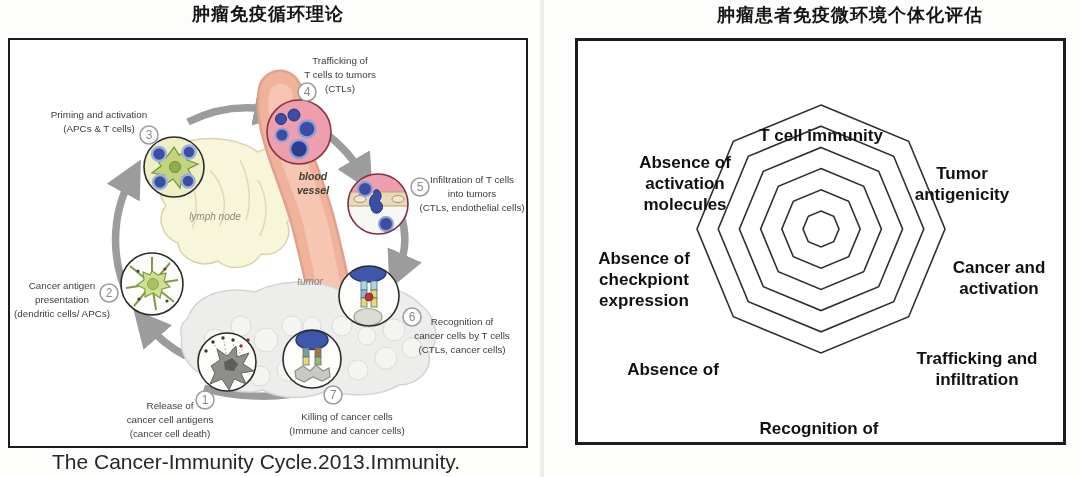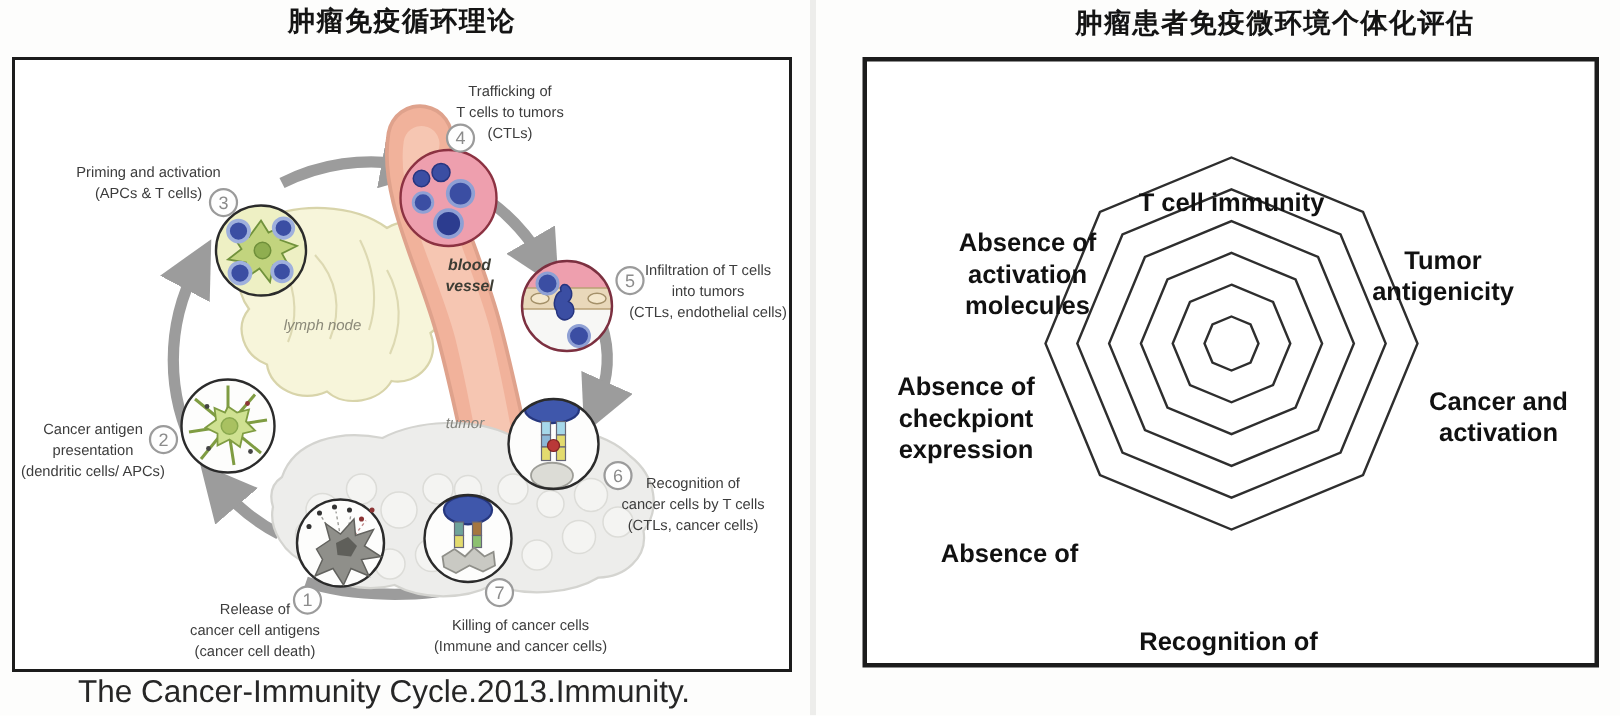--- a/index.html
+++ b/index.html
@@ -308,6 +308,10 @@
       <div>Cancer and</div>
       <div>activation</div>
     </div>
+    <div class="radar-label" style="left:399px;top:284px;">
+      <div>Trafficking and</div>
+      <div>infiltration</div>
+    </div>
     <div class="radar-label" style="left:241px;top:343px;">
       <div>Recognition of</div>
     </div>

